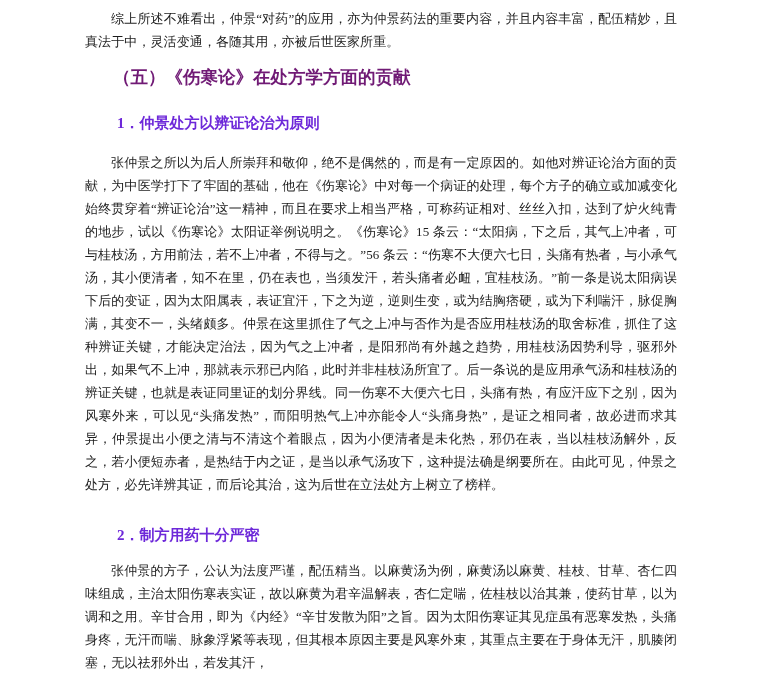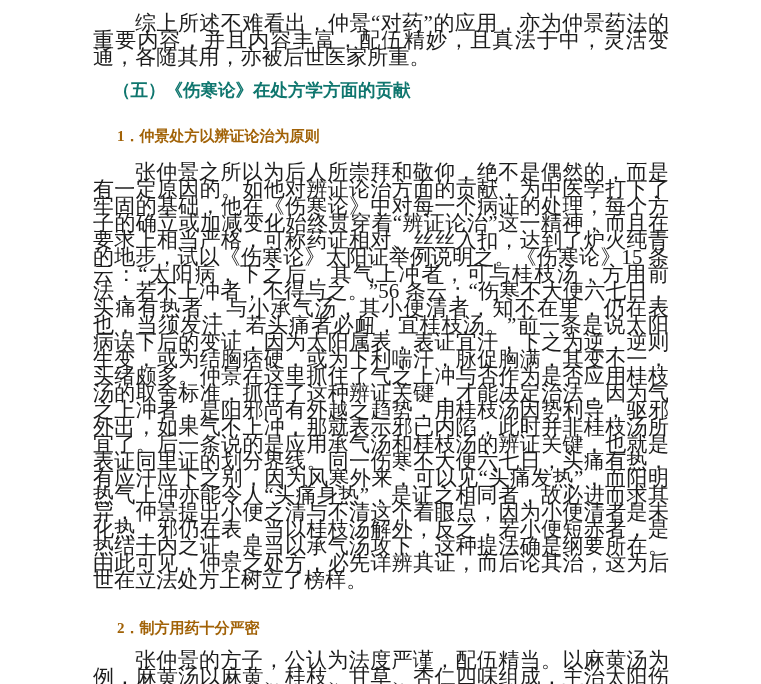--- a/index.html
+++ b/index.html
@@ -22,9 +22,9 @@
     background: #ffffff;
   }
   p.body-text {
-    margin: 8px;
-    font-size: 21px;
-    line-height: 17px;
+    margin: 0;
+    font-size: 13px;
+    line-height: 23px;
     text-align: justify;
     text-indent: 2em;
     letter-spacing: 0.1px;

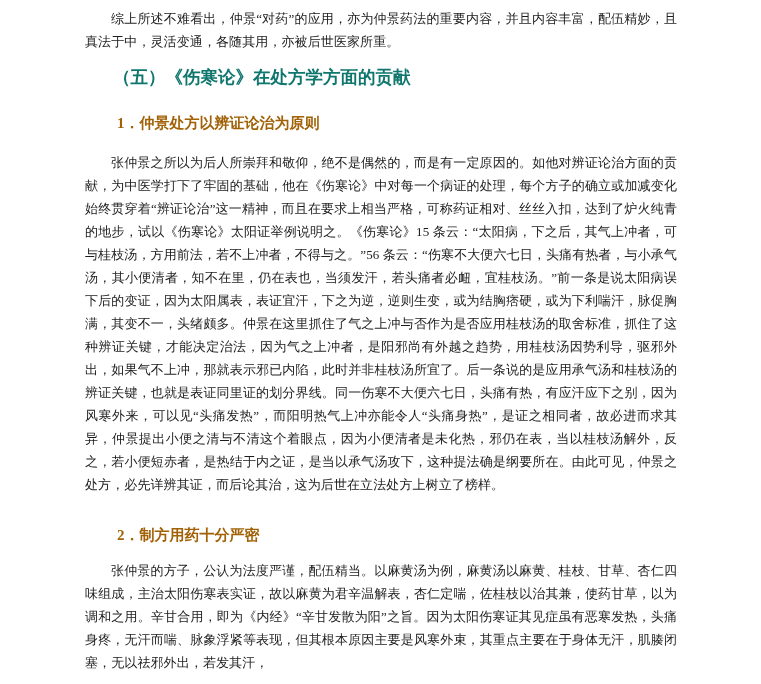--- a/index.html
+++ b/index.html
@@ -36,7 +36,7 @@
     font-size: 17.5px;
     line-height: 22px;
     font-weight: bold;
-    color: #0f766e;
+    color: #701a75;
   }
   h3.sub-heading {
     margin: 0;

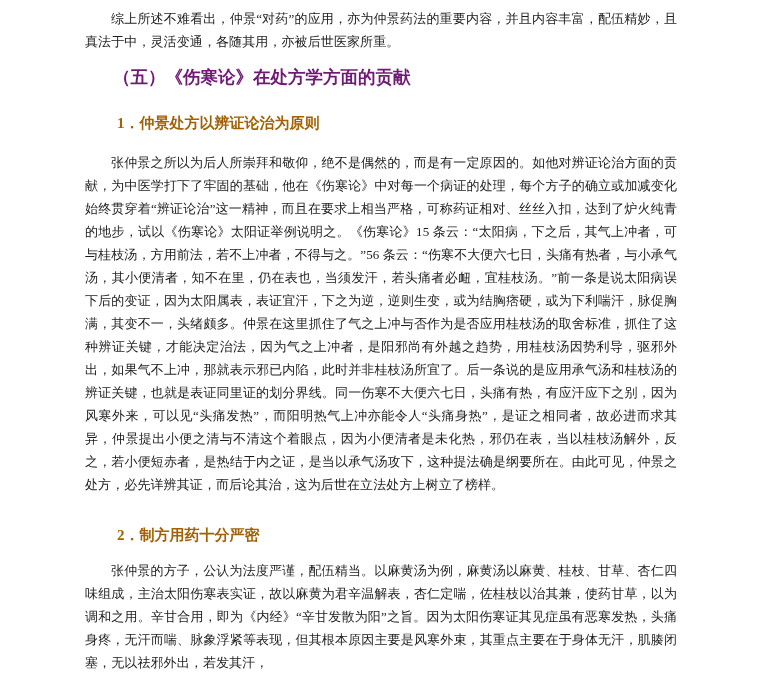--- a/index.html
+++ b/index.html
@@ -44,7 +44,7 @@
     font-size: 15px;
     line-height: 19px;
     font-weight: bold;
-    color: #a16207;
+    color: #6d28d9;
   }
   #subheading-1 { margin-top: 26px; }
   #paragraph-1  { margin-top: 18px; }

